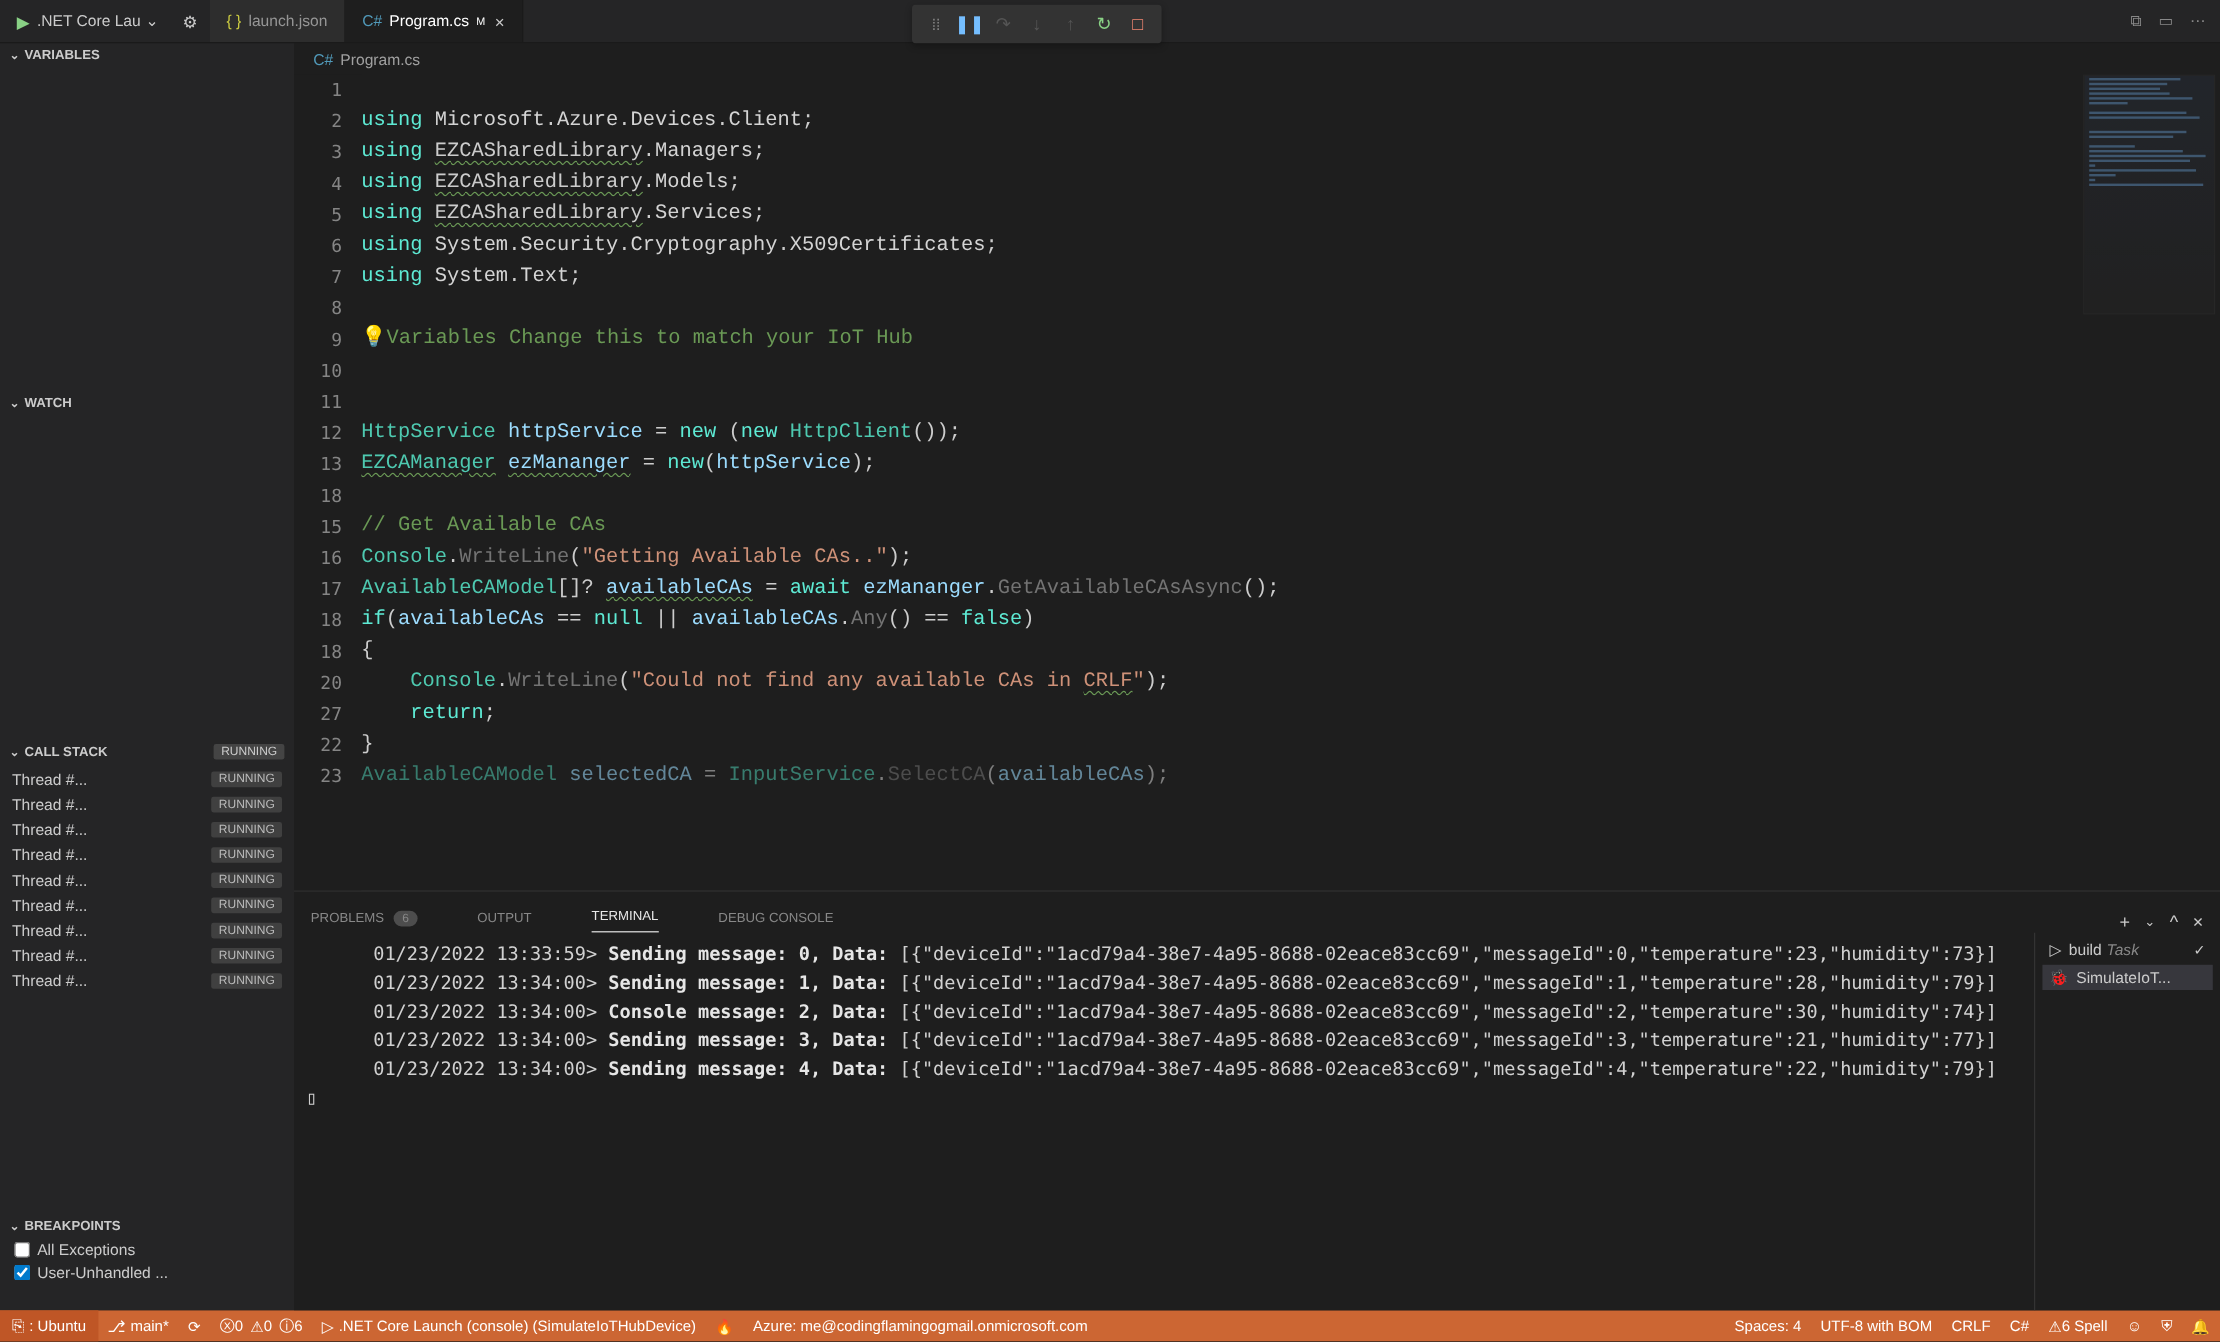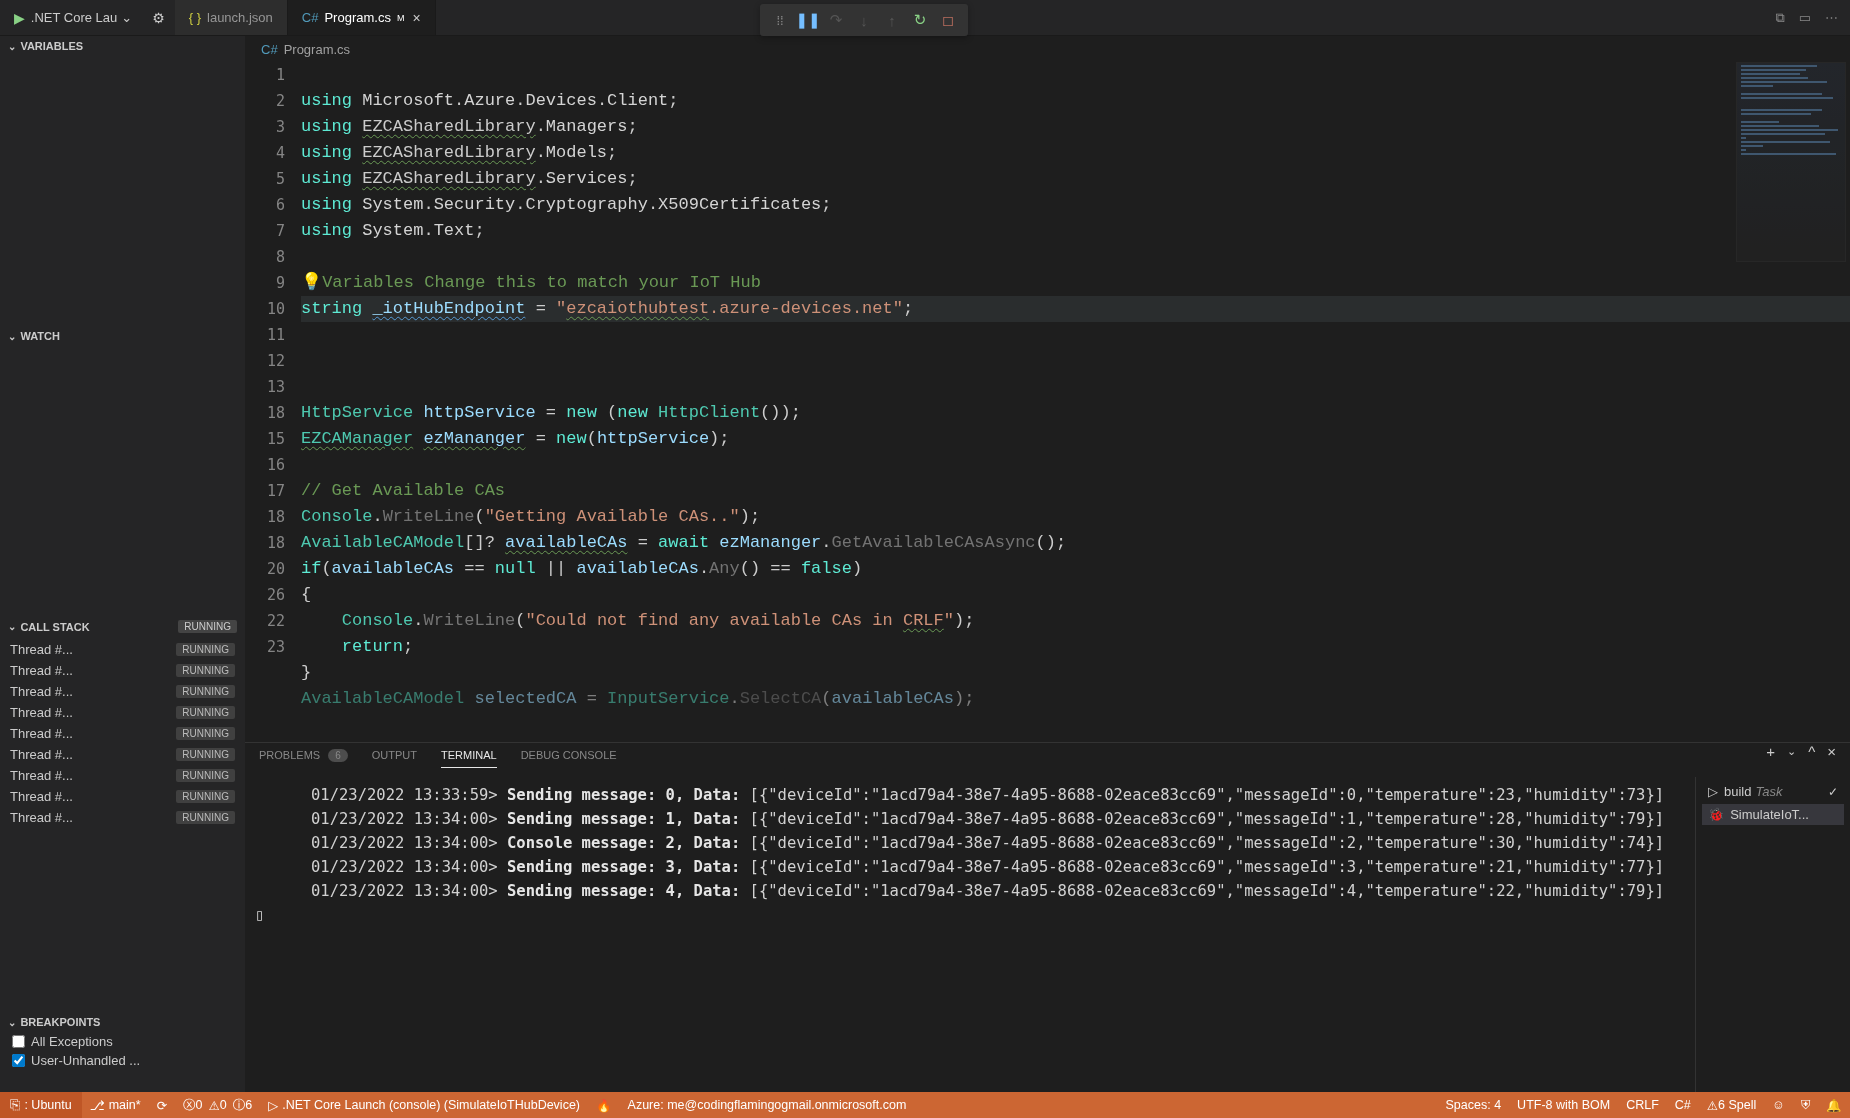--- a/index.html
+++ b/index.html
@@ -469,7 +469,6 @@
 <span class="line"><span class="kw">using</span> <span class="pl">System</span>.<span class="pl">Text</span>;</span>
 <span class="line"></span>
 <span class="line"><span class="bulb">💡</span><span class="cm">Variables Change this to match your IoT Hub</span></span>
-<span class="line line-hl"><span class="kw">string</span> <span class="var sqb">_iotHubEndpoint</span> = <span class="str">"<span class="sq">ezcaiothubtest</span>.azure-devices.net"</span>;</span>
 <span class="line"></span>
 <span class="line"></span>
 <span class="line"><span class="ns">HttpService</span> <span class="var">httpService</span> = <span class="kw">new</span> (<span class="kw">new</span> <span class="ns">HttpClient</span>());</span>

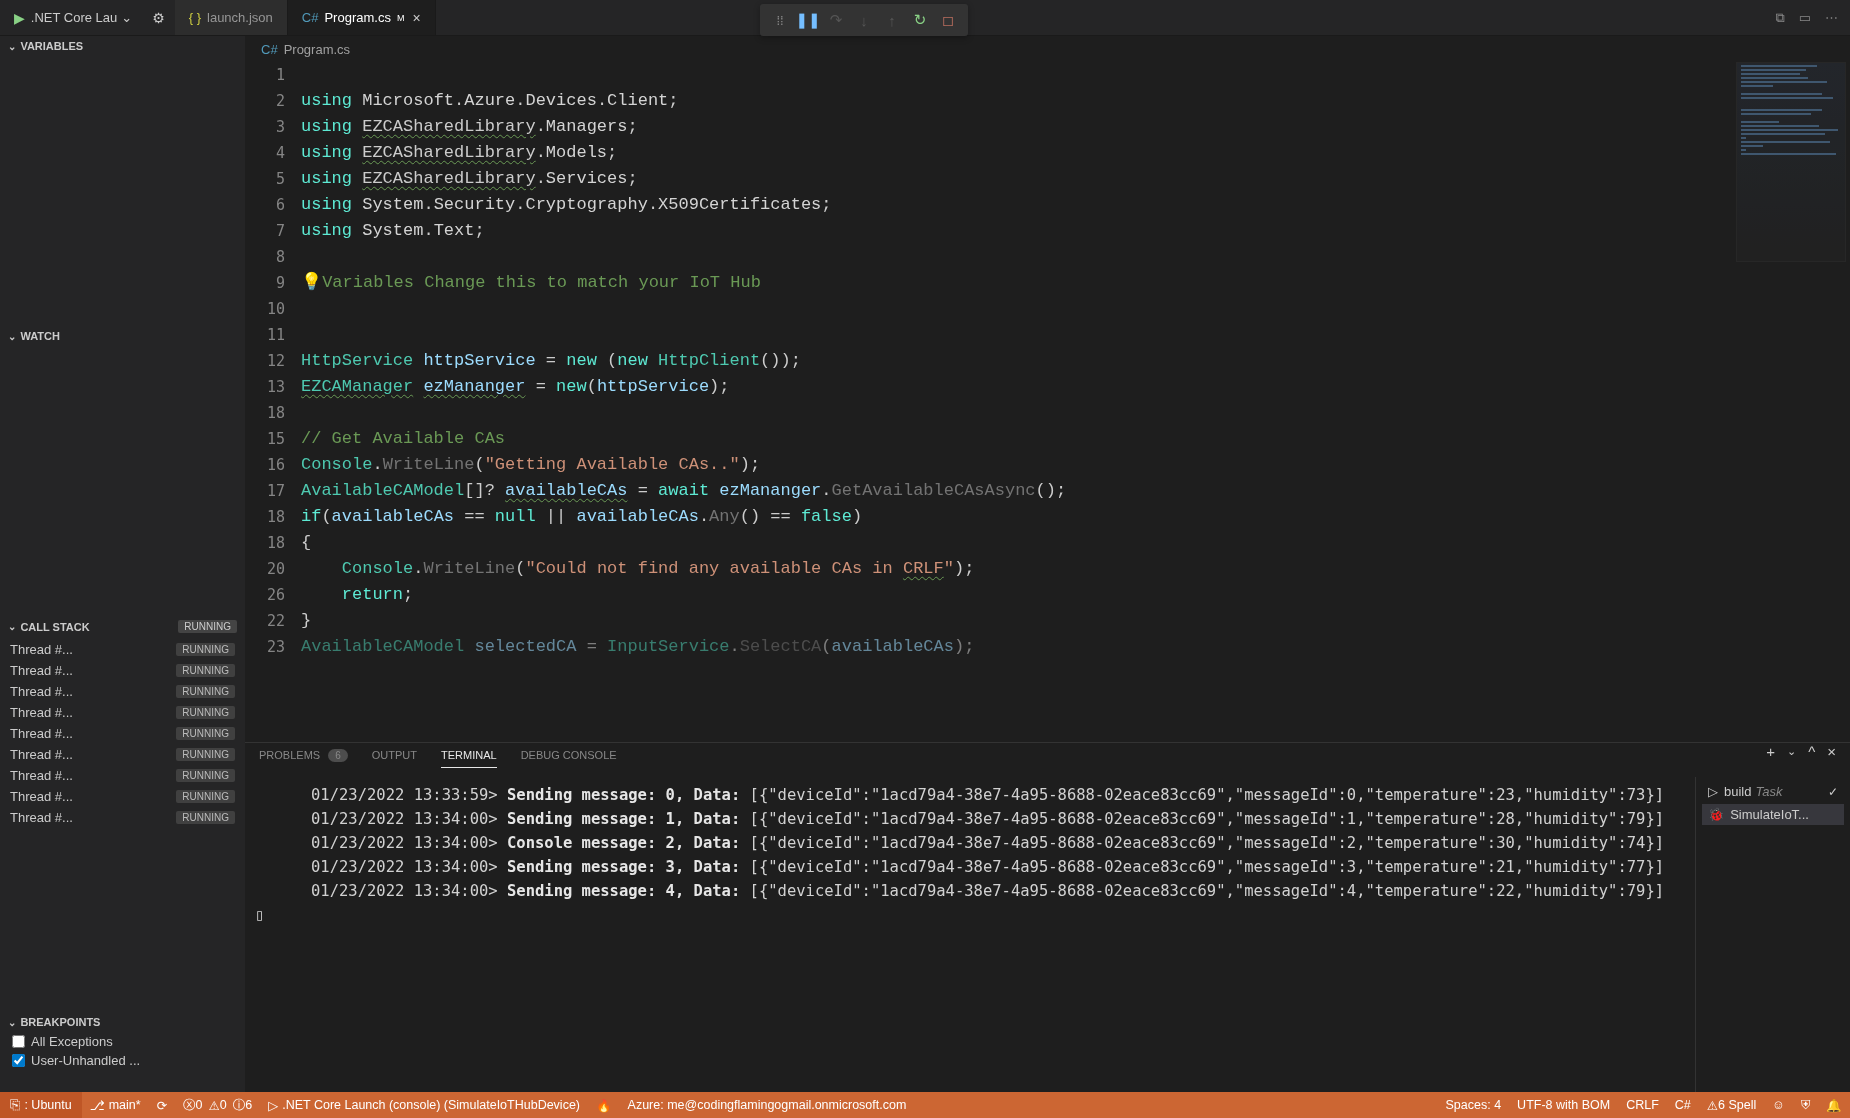--- a/index.html
+++ b/index.html
@@ -456,7 +456,7 @@
           <div class="line">18</div>
           <div class="line">18</div>
           <div class="line">20</div>
-          <div class="line">26</div>
+          <div class="line">27</div>
           <div class="line">22</div>
           <div class="line">23</div>
         </div>

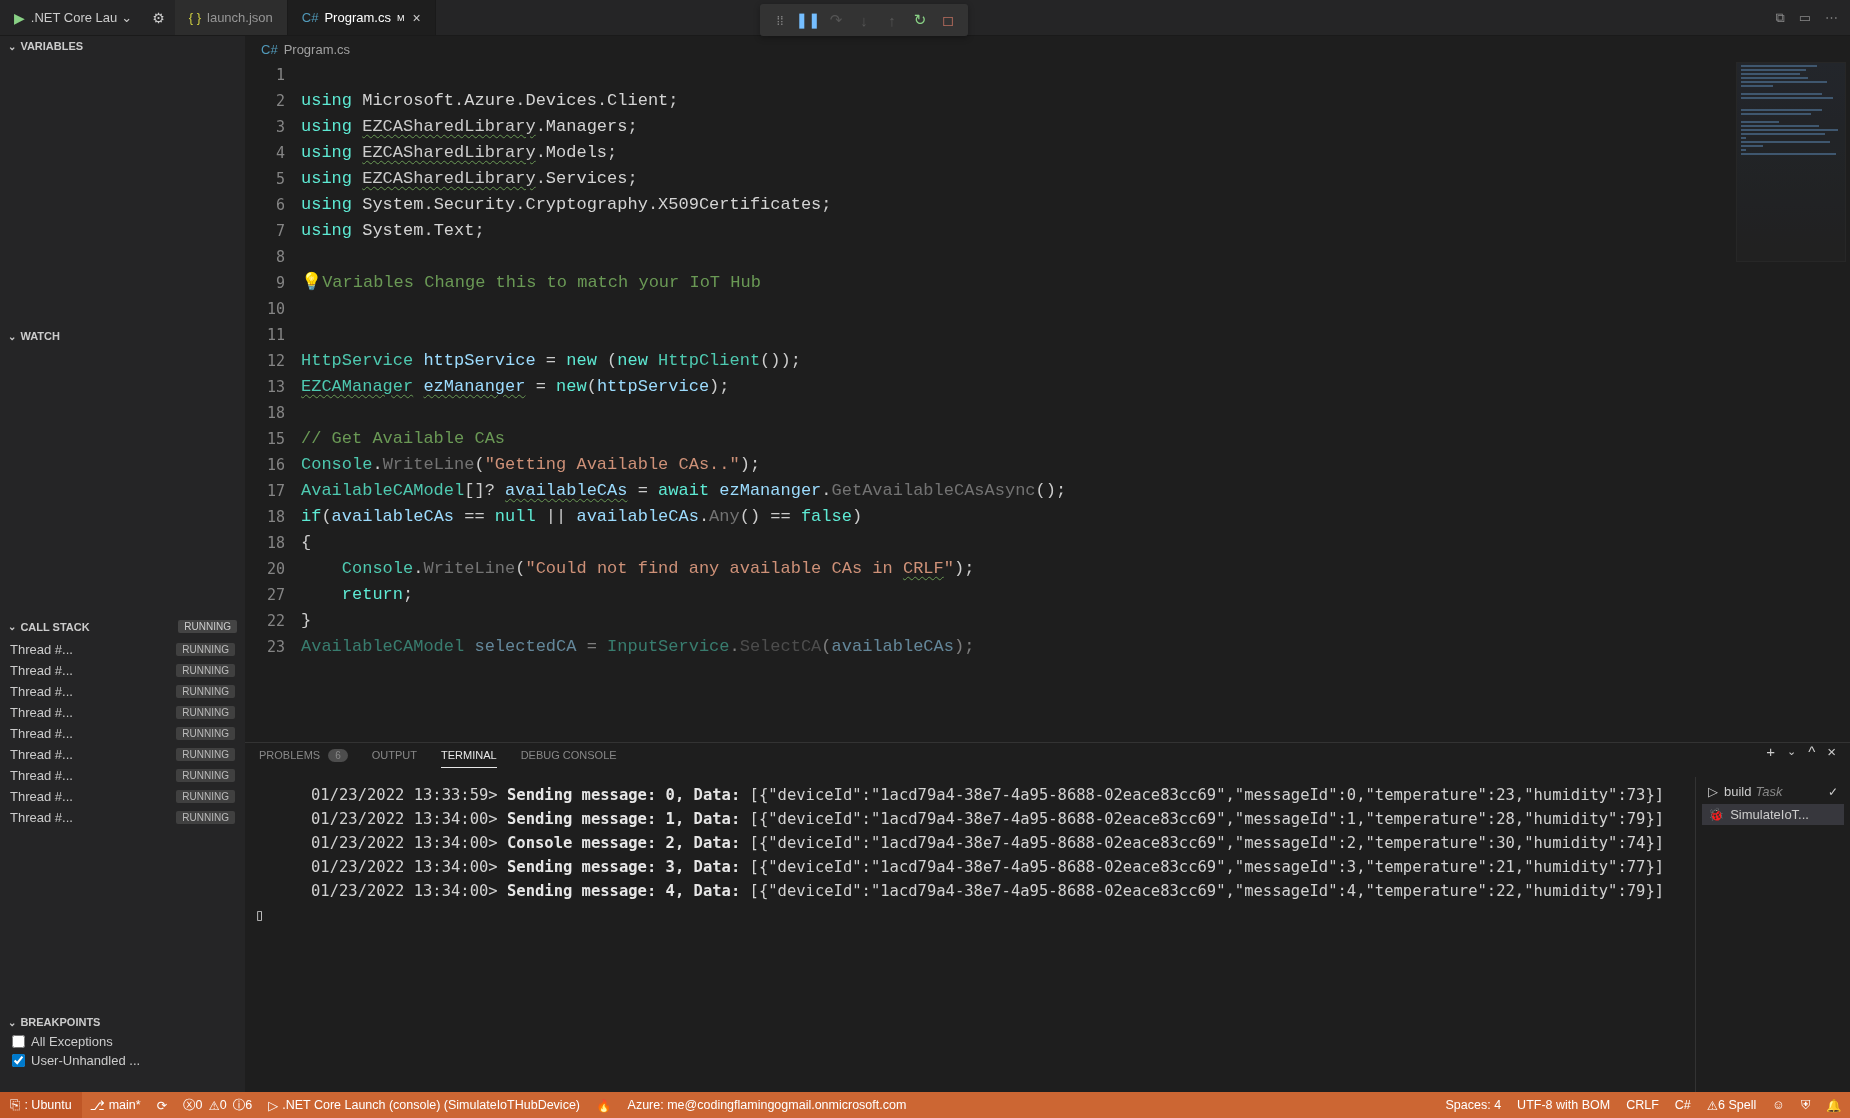--- a/index.html
+++ b/index.html
@@ -234,11 +234,12 @@
 }
 .panel-tabs {
   display: flex;
-  align-items: flex-start;
+  align-items: flex-end;
   padding: 0 14px;
   height: 34px;
   font-size: 11px;
   color: #888;
+  gap: 26px;
 }
 .panel-tab {
   text-transform: uppercase;

